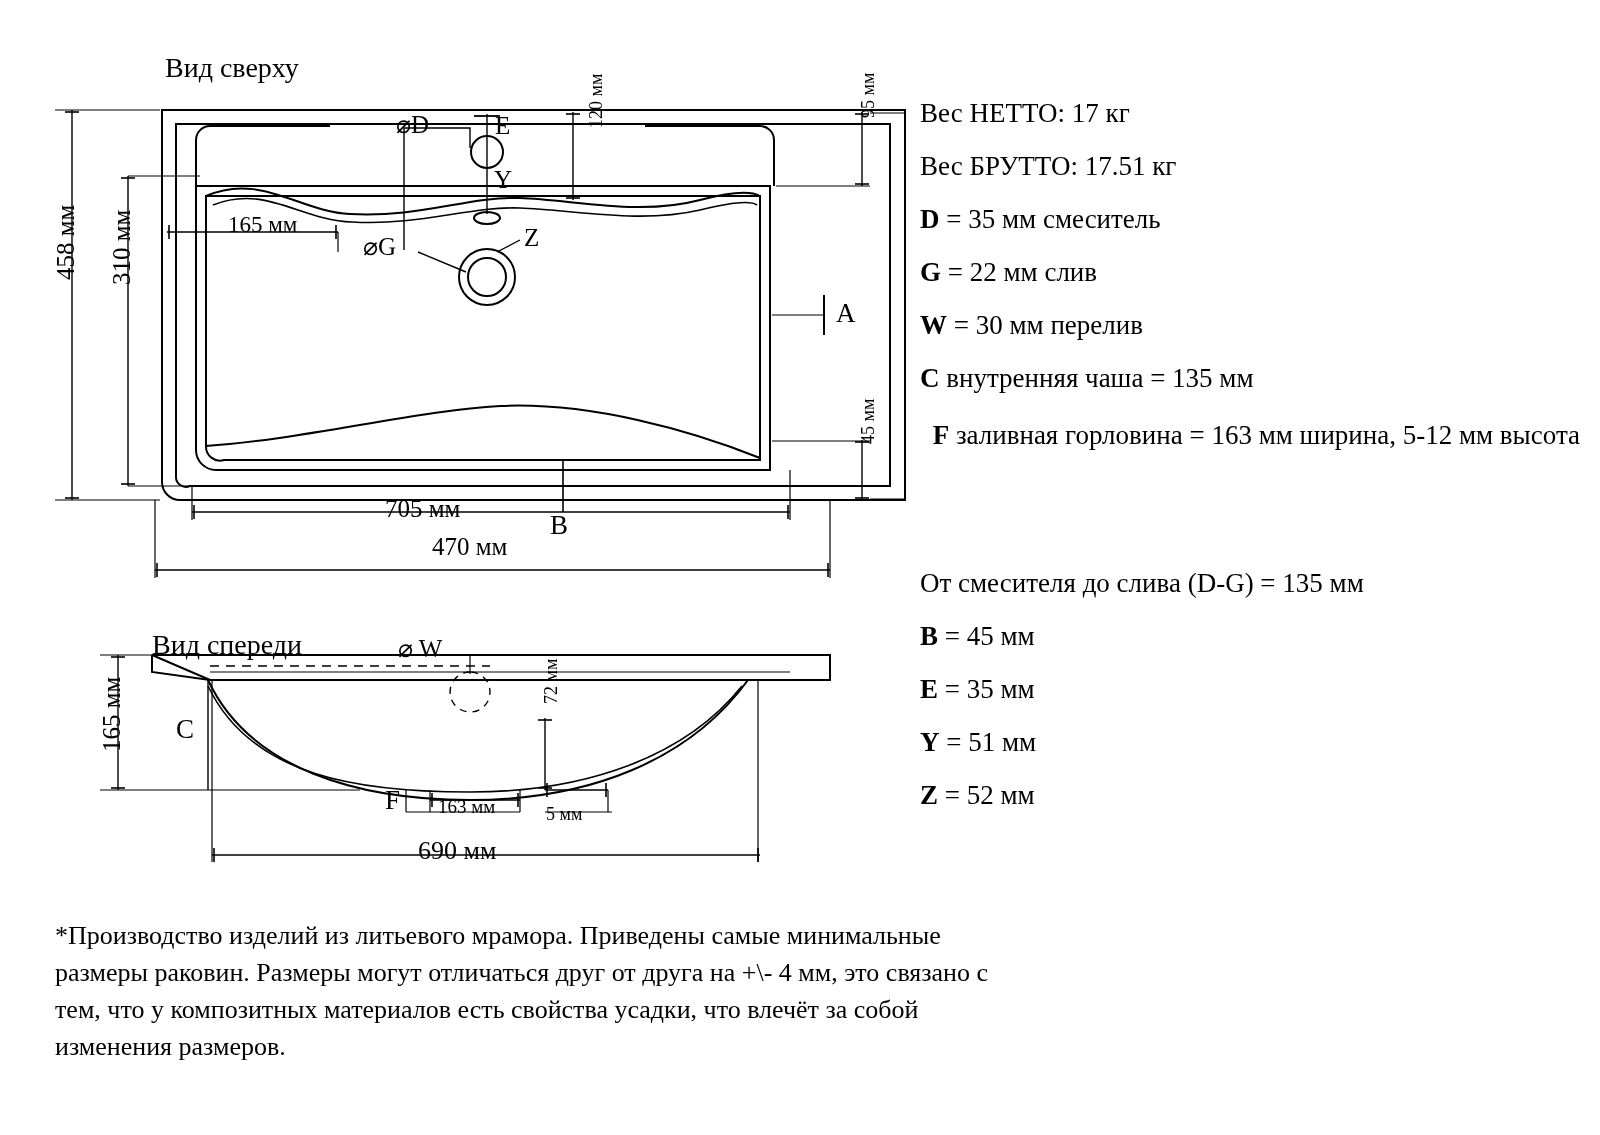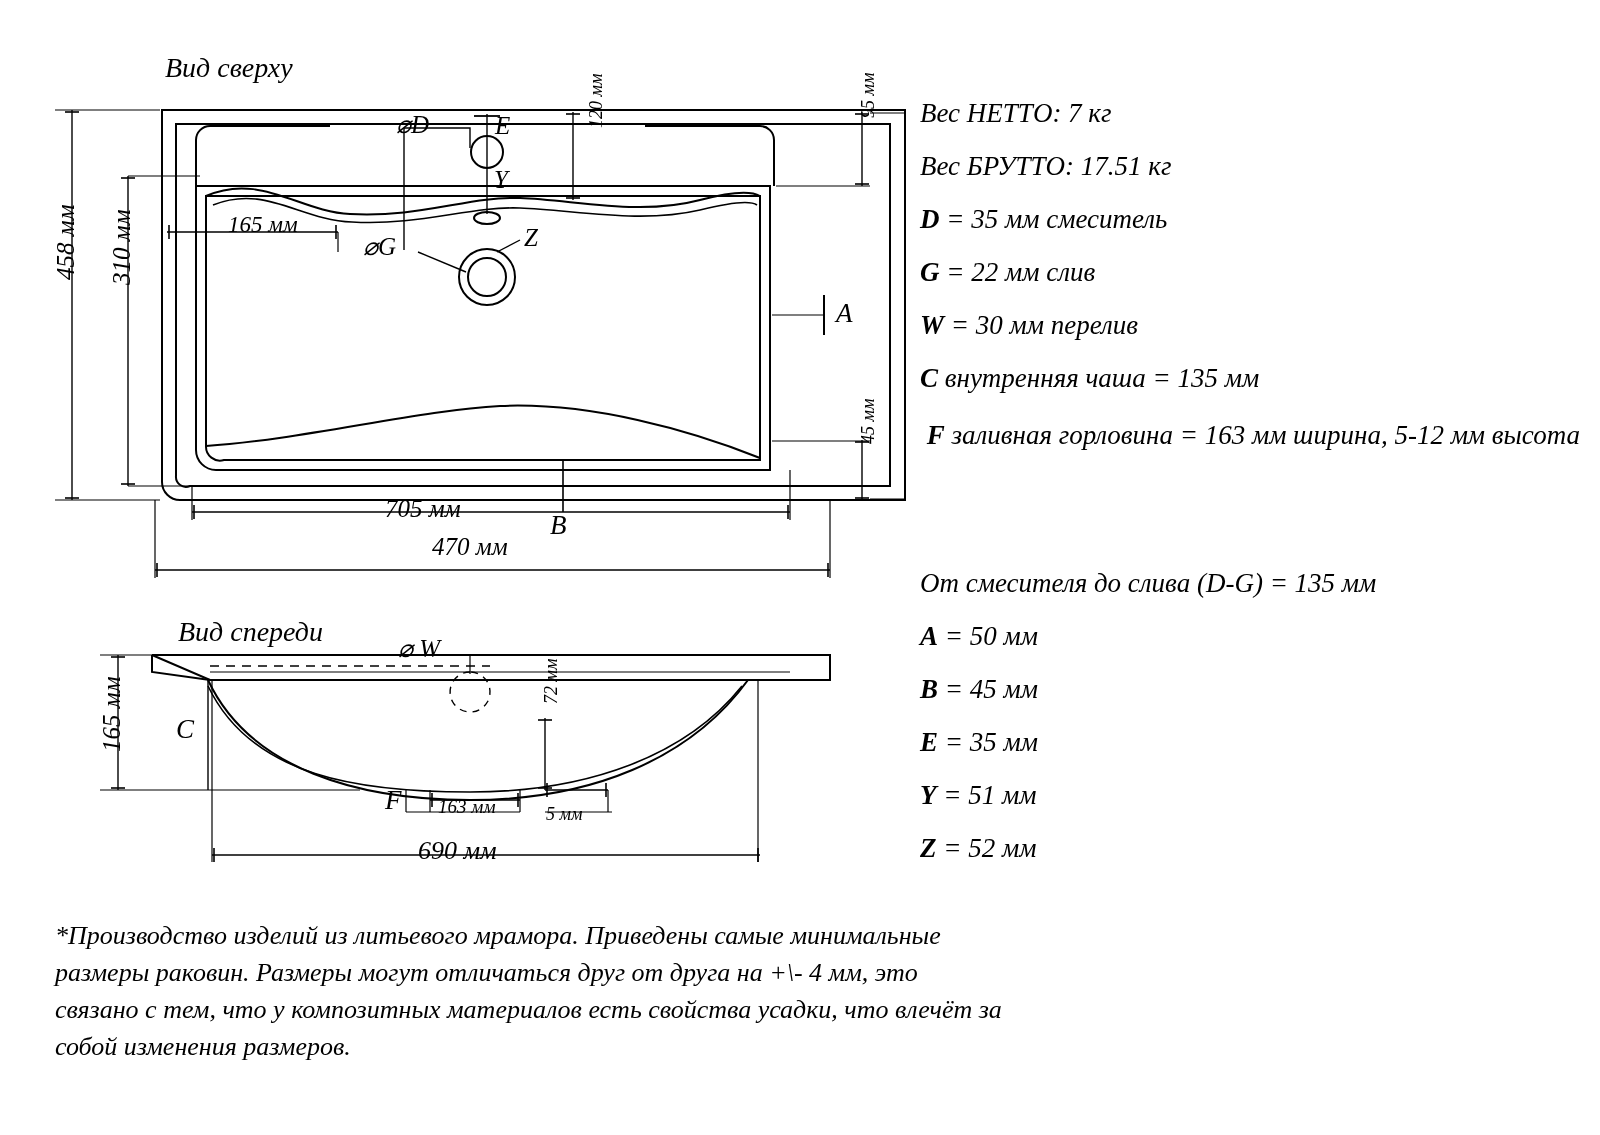--- a/index.html
+++ b/index.html
@@ -20,7 +20,6 @@
     left: 0; top: 0;
     width: 1600px;
     height: 1135px;
-    font-style: italic;
   }
   svg.draw {
     position: absolute;

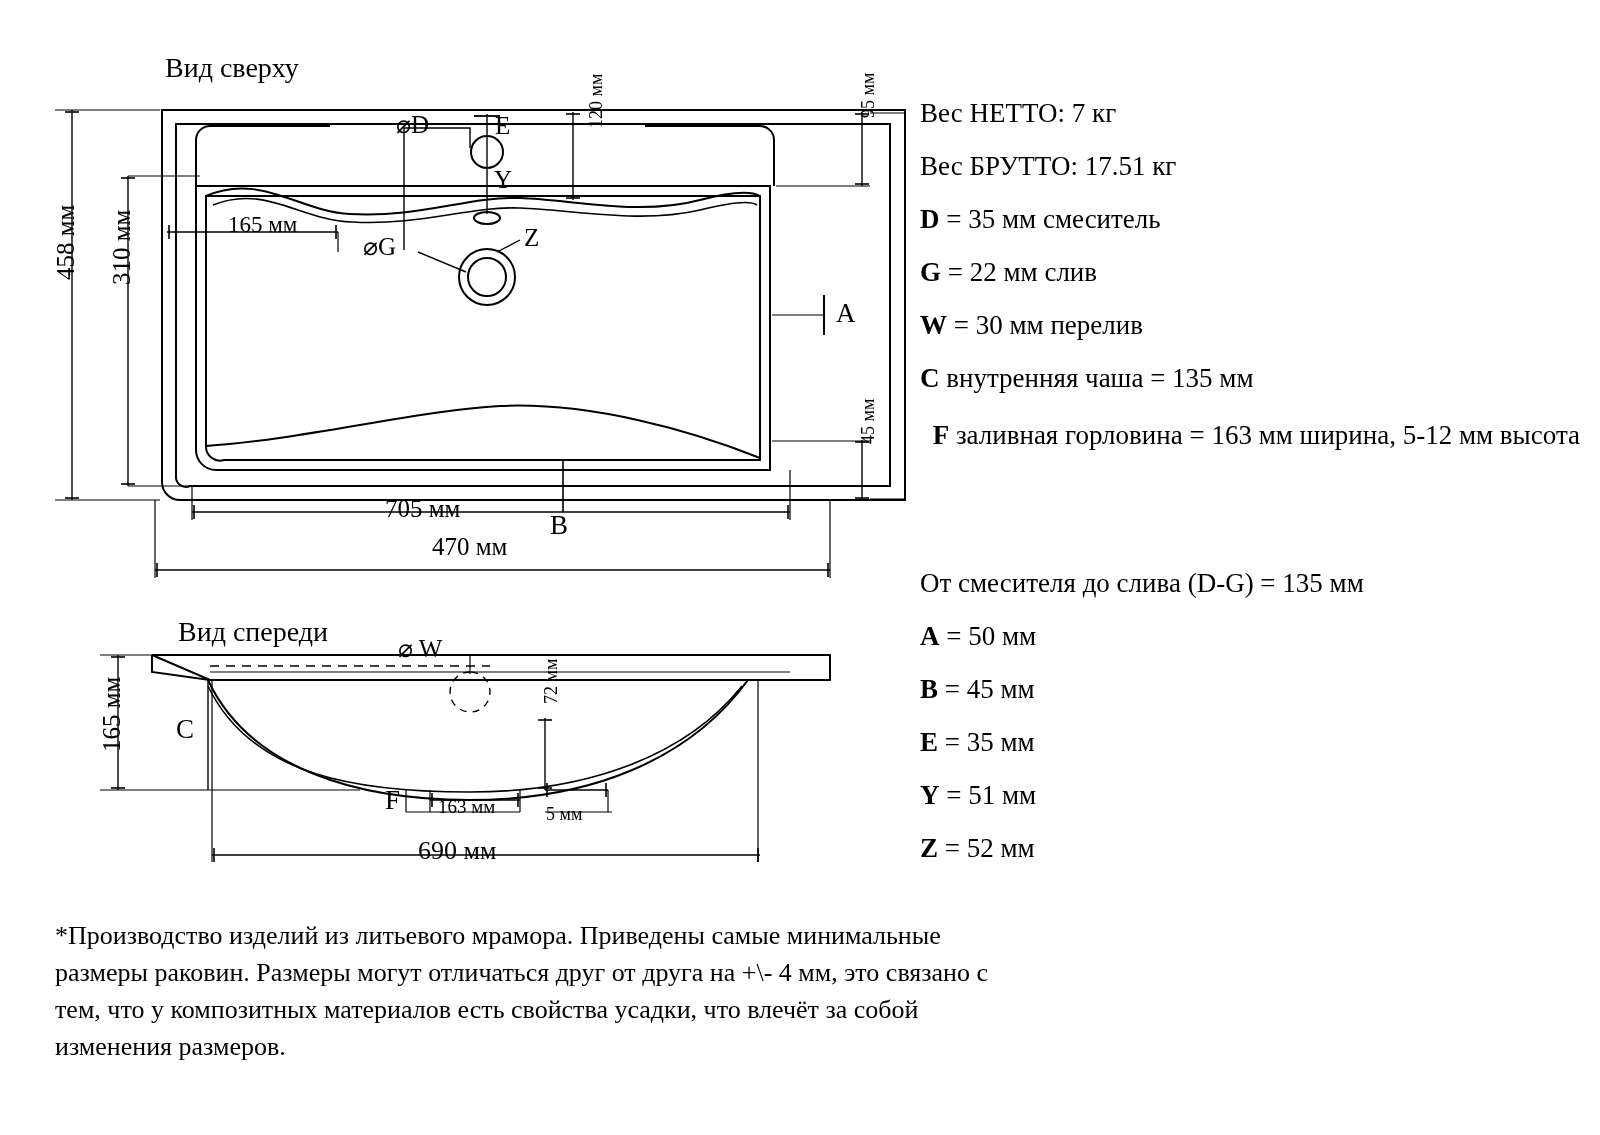--- a/index.html
+++ b/index.html
@@ -245,7 +245,7 @@
   <div class="lbl" style="left:418px; top:836px; font-size:26px;">690 мм</div>
 
   <div class="spec-panel">
-    <div class="spec-line"><span>Вес НЕТТО: 7 кг</span></div>
+    <div class="spec-line"><span>Вес НЕТТО: 17 кг</span></div>
     <div class="spec-line"><span>Вес БРУТТО: 17.51 кг</span></div>
     <div class="spec-line"><b>D</b><span> = 35 мм смеситель</span></div>
     <div class="spec-line"><b>G</b><span> = 22 мм слив</span></div>

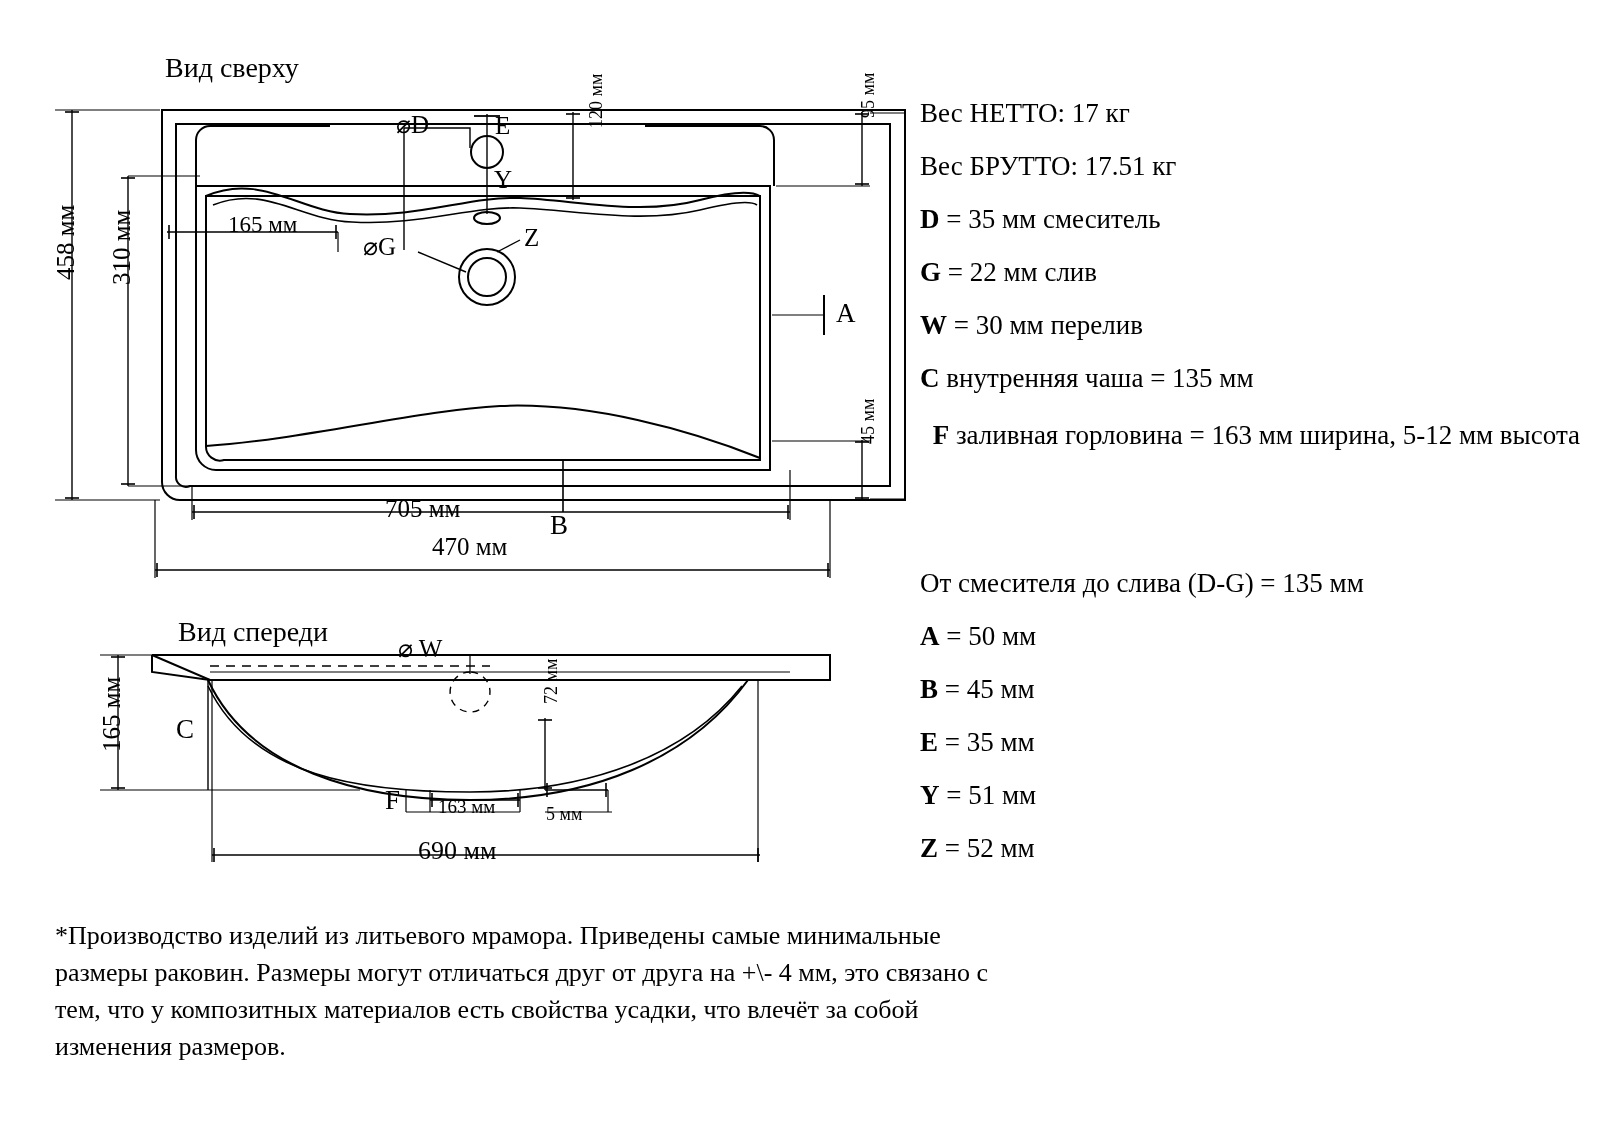--- a/index.html
+++ b/index.html
@@ -233,7 +233,7 @@
   <div class="lbl" style="left:385px; top:495px; font-size:25px;">705 мм</div>
   <div class="lbl" style="left:432px; top:533px; font-size:25px;">470 мм</div>
 
-  <div class="lbl view-title" style="left:152px; top:616px;margin-left:26px;">Вид спереди</div>
+  <div class="lbl view-title" style="left:152px; top:629px;">Вид спереди</div>
 
   <div class="lbl" style="left:98px; top:752px; font-size:25px; transform:rotate(-90deg); transform-origin:0 0;">165 мм</div>
   <div class="lbl" style="left:398px; top:634px; font-size:25px;">⌀ W</div>

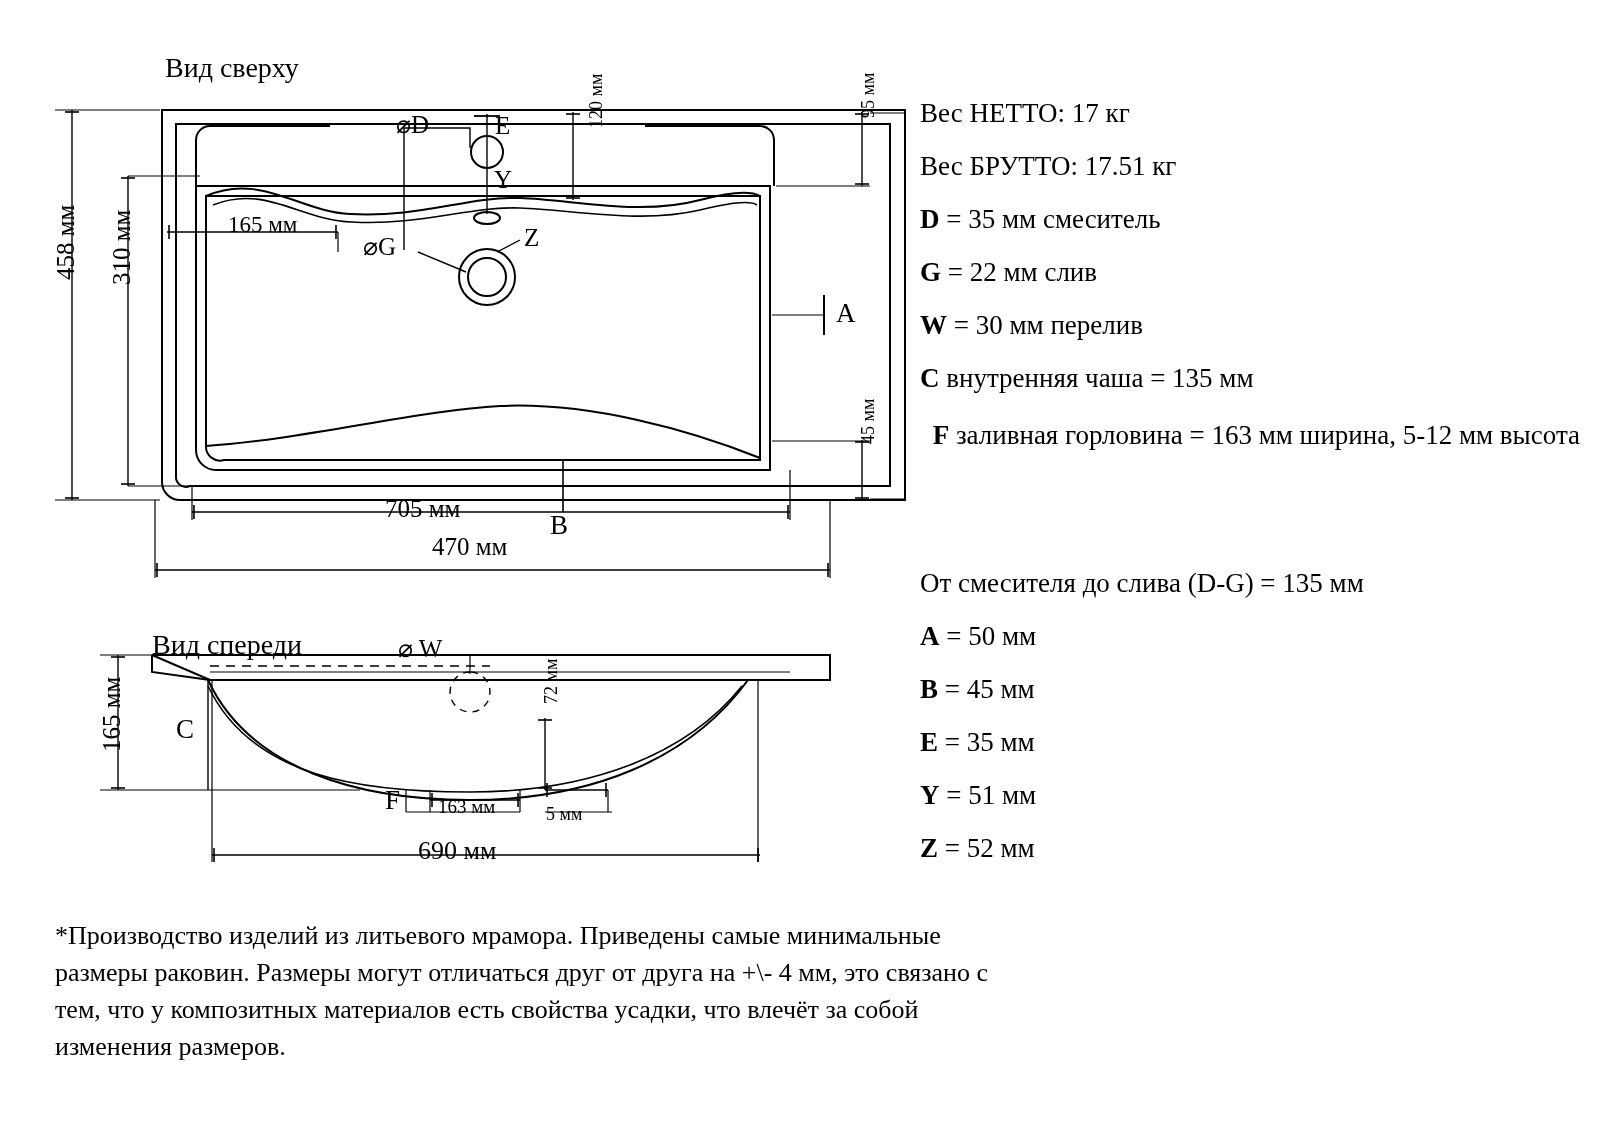--- a/index.html
+++ b/index.html
@@ -256,7 +256,6 @@
 
   <div class="spec-panel2">
     <div class="spec-line"><span>От смесителя до слива (D-G) = 135 мм</span></div>
-    <div class="spec-line"><b>A</b><span> = 50 мм</span></div>
     <div class="spec-line"><b>B</b><span> = 45 мм</span></div>
     <div class="spec-line"><b>E</b><span> = 35 мм</span></div>
     <div class="spec-line"><b>Y</b><span> = 51 мм</span></div>

